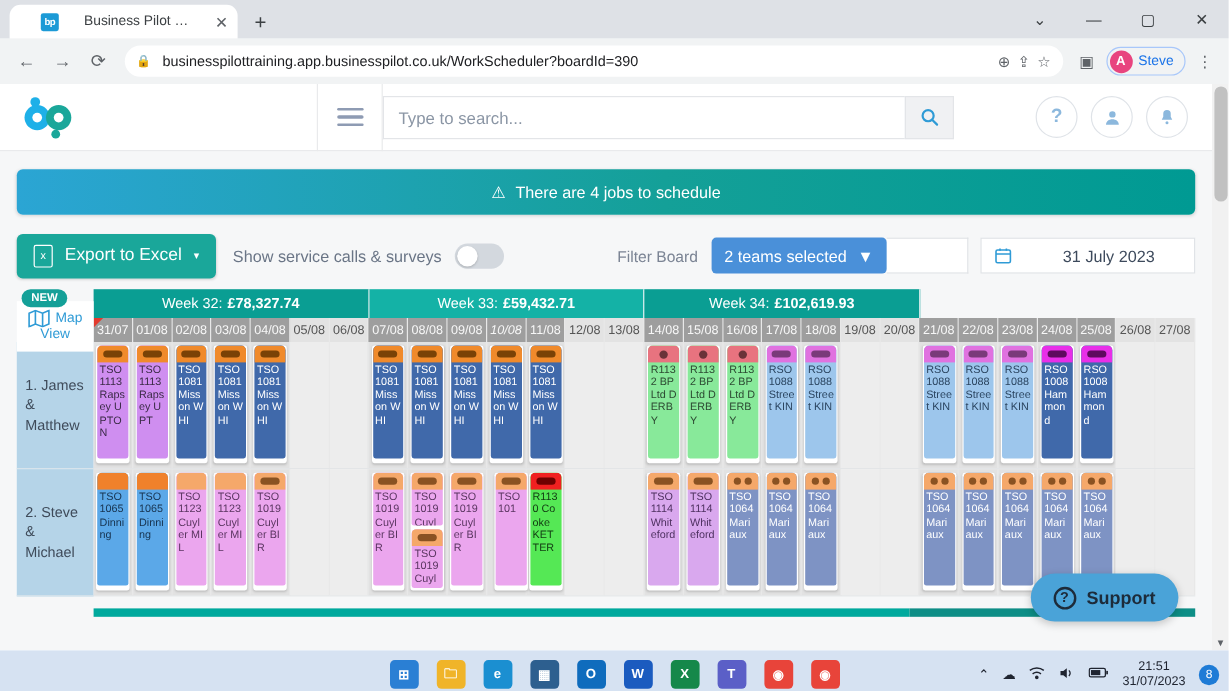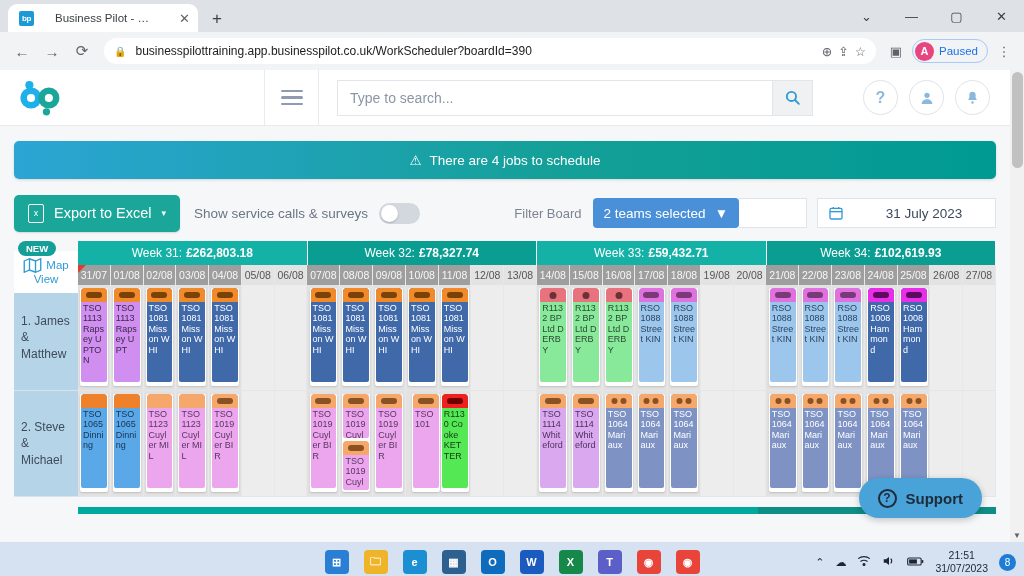--- a/index.html
+++ b/index.html
@@ -19,7 +19,7 @@
     height: 28px; width: 190px; background: #fff;
     border-radius: 9px 9px 0 0;
     display: flex; align-items: center; gap: 21px;
-    padding: 0 8px 0 11px; margin-left: 8px;
+    padding: 0 8px 0 26px; margin-left: 8px;
     font-size: 11.5px; color: #3c4043;
   }
   .tab-favicon {

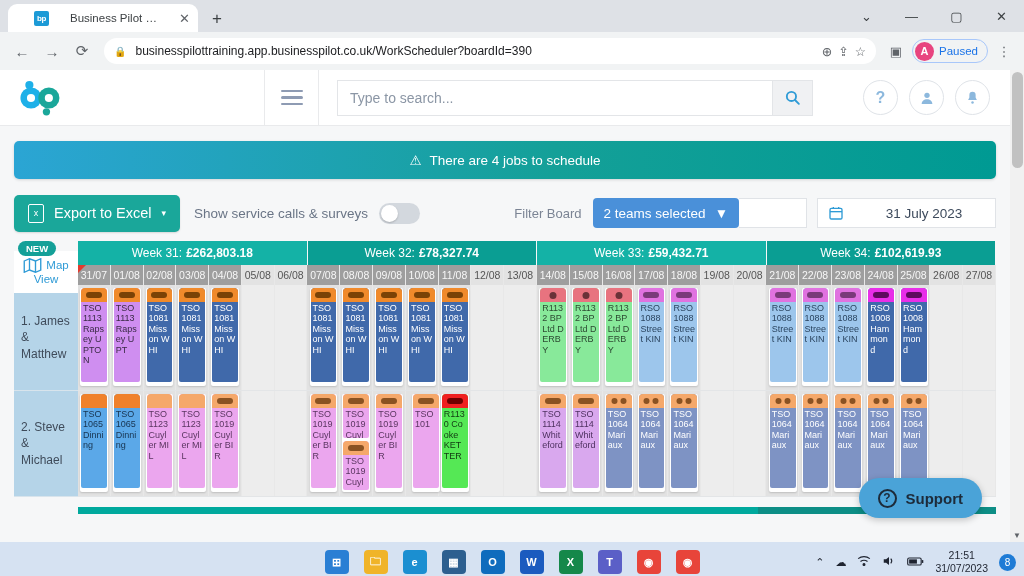--- a/index.html
+++ b/index.html
@@ -276,7 +276,7 @@
     <span class="tb-ico">▣</span>
     <div class="profile-pill">
       <span class="avatar-circ">A</span>
-      <span>Paused</span>
+      <span>Steve</span>
     </div>
     <span class="tb-ico">⋮</span>
   </div>

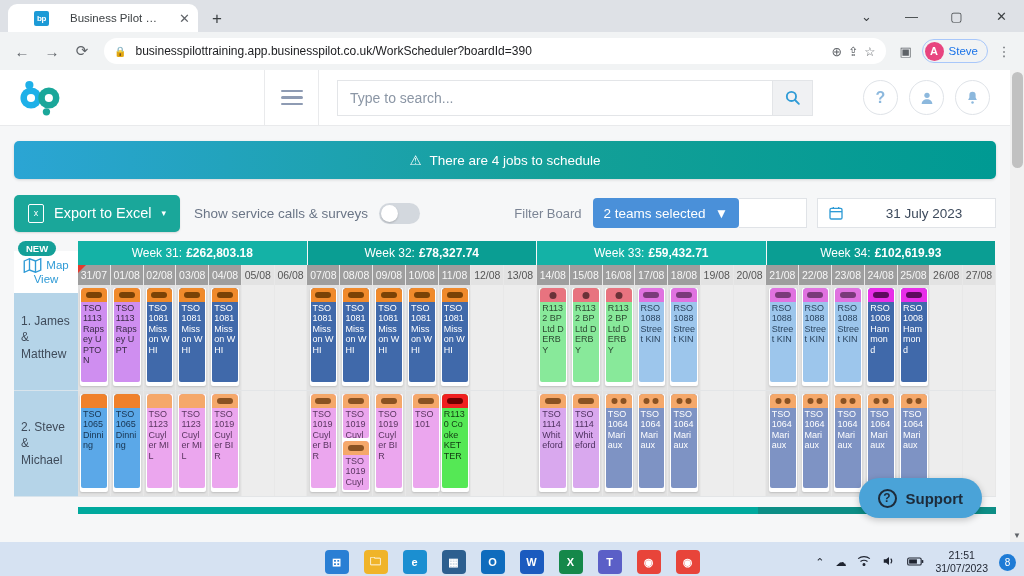--- a/index.html
+++ b/index.html
@@ -77,7 +77,7 @@
   .hamburger-cell { width: 55px; height: 56px; display: flex; align-items: center; justify-content: center;
                     border-left: 1px solid #e9eaec; border-right: 1px solid #e9eaec; }
   .hamburger span { display: block; width: 22px; height: 2.3px; background: #8e9bb3; margin: 4px 0; border-radius: 2px; }
-  .search-wrap { display: flex; margin-left: 18px; }
+  .search-wrap { display: flex; }
   .search-input {
     width: 435px; height: 36px; border: 1px solid #e3e5e8; border-right: none;
     background: #fff; padding: 0 12px; font-size: 14px; color: #3d4a5c;

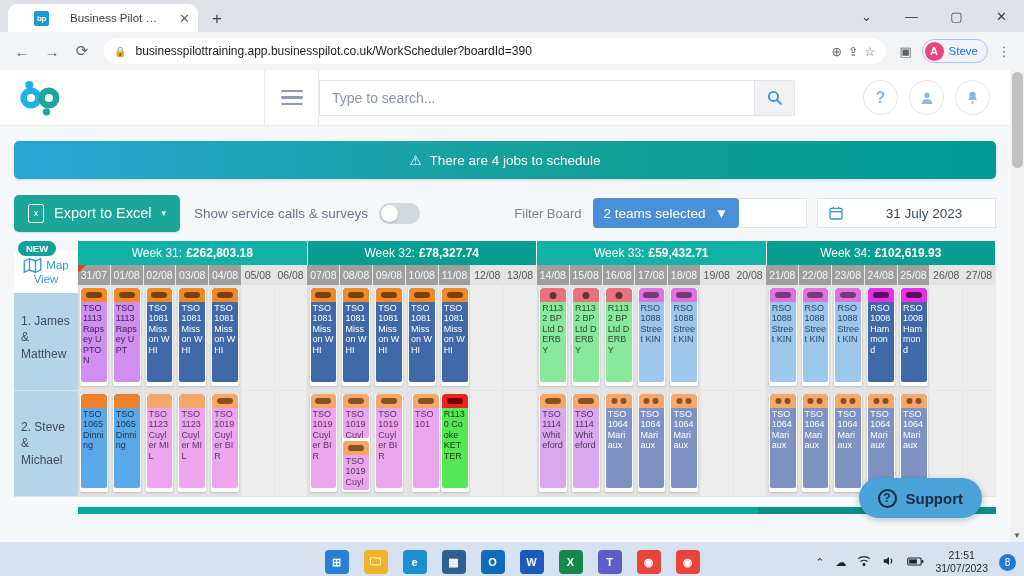--- a/index.html
+++ b/index.html
@@ -380,10 +380,6 @@
 
     <div class="grid-scroll">
       <div class="week-row" id="week-row">
-            <div class="week-cell" style="width: 229.6px; background: rgb(20, 178, 166);">
-              <span>Week 31:</span>
-              <b>£262,803.18</b>
-            </div>
             <div class="week-cell" style="width: 229.6px; background: rgb(10, 158, 147);">
               <span>Week 32:</span>
               <b>£78,327.74</b>

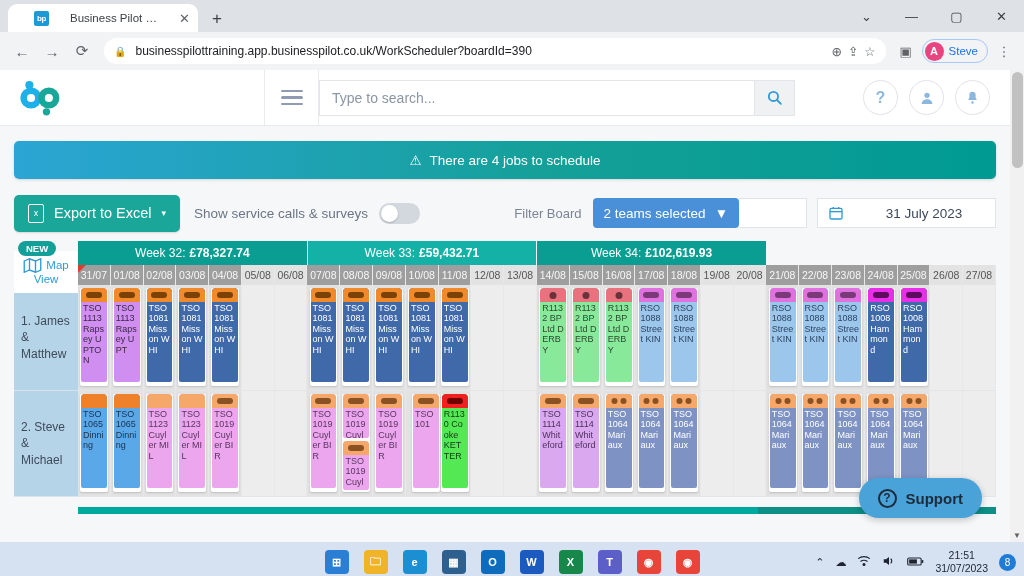--- a/index.html
+++ b/index.html
@@ -425,7 +425,7 @@
             <div class="day-cell wd" style="width: 32.8px;">
               <span>09/08</span>
             </div>
-            <div class="day-cell wd" style="width: 32.8px;">
+            <div class="day-cell wd" style="width: 32.8px; font-style: italic;">
               <span>10/08</span>
             </div>
             <div class="day-cell wd" style="width: 32.8px;">

